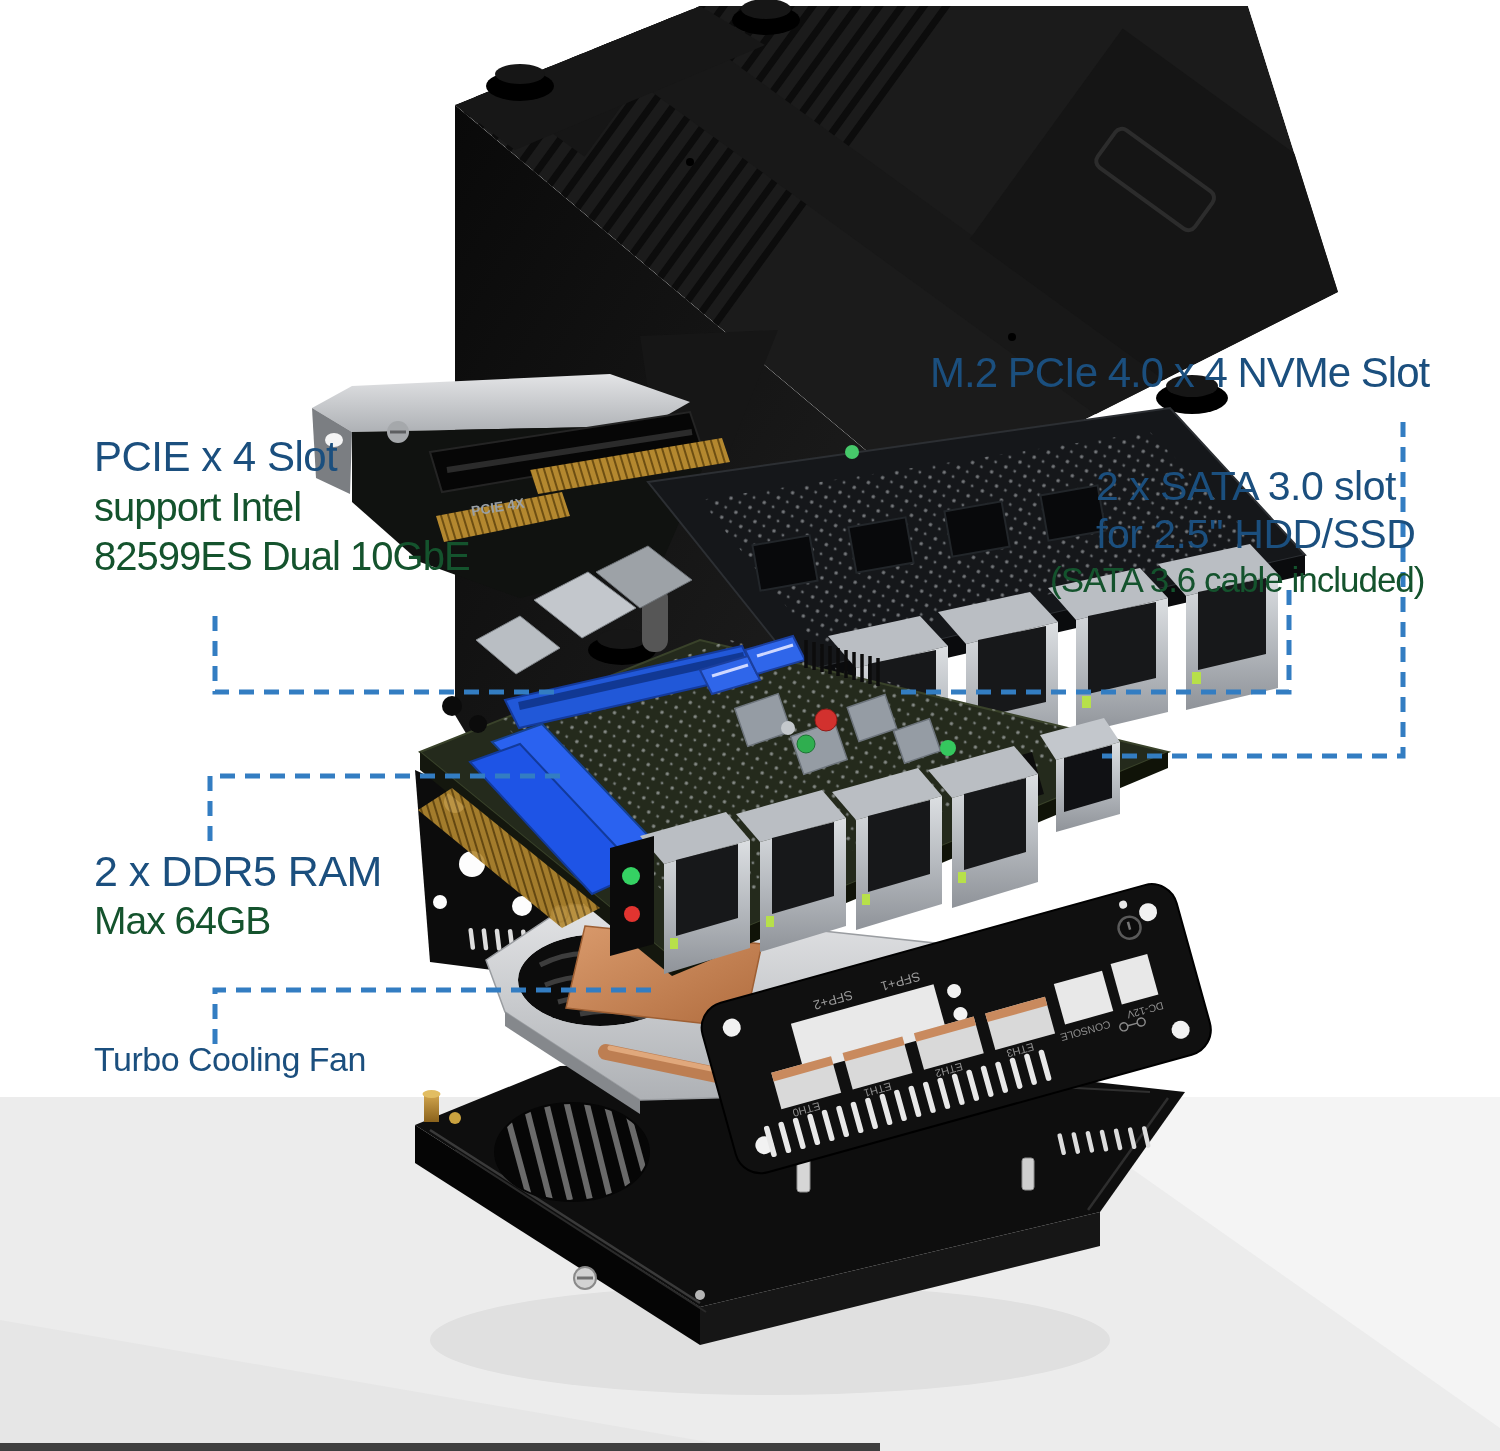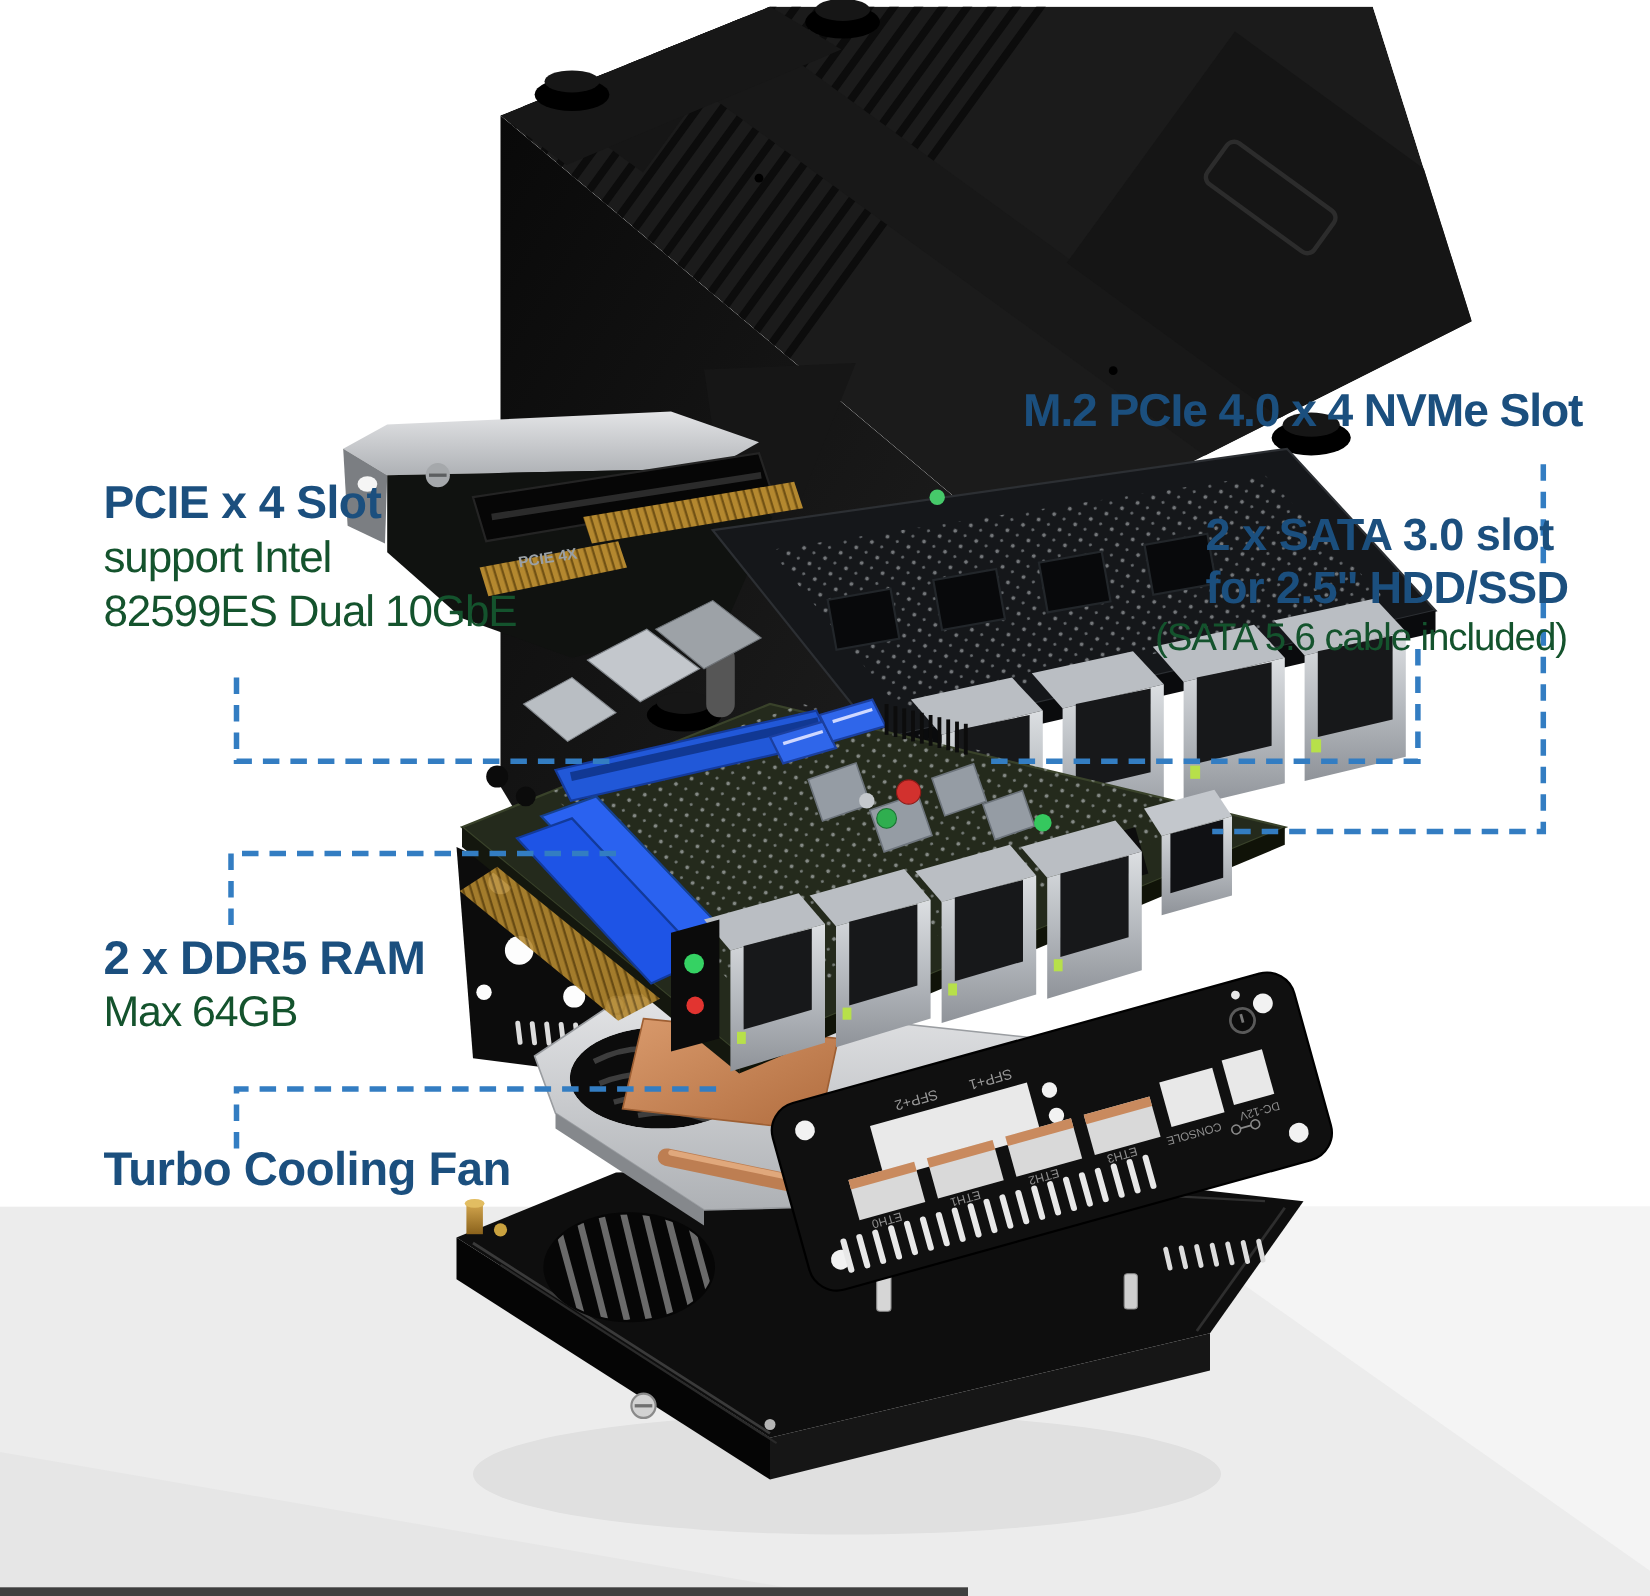--- a/index.html
+++ b/index.html
@@ -7,7 +7,7 @@
        font-family:"Liberation Sans", sans-serif;}
   .stage{position:absolute;left:0;top:0;width:1500px;height:1451px;}
   .lbl{position:absolute;white-space:nowrap;line-height:1.0;}
-  .t-blue{color:#1b4f7e;font-weight:bold;}
+  .t-blue{color:#1b4f7e;font-weight:normal;}
   .t-dark{color:#14532d;font-weight:normal;}
   .lbl-m2{left:930px;top:352px;font-size:42px;letter-spacing:-1px;}
   .lbl-pcie{left:94px;top:436px;}

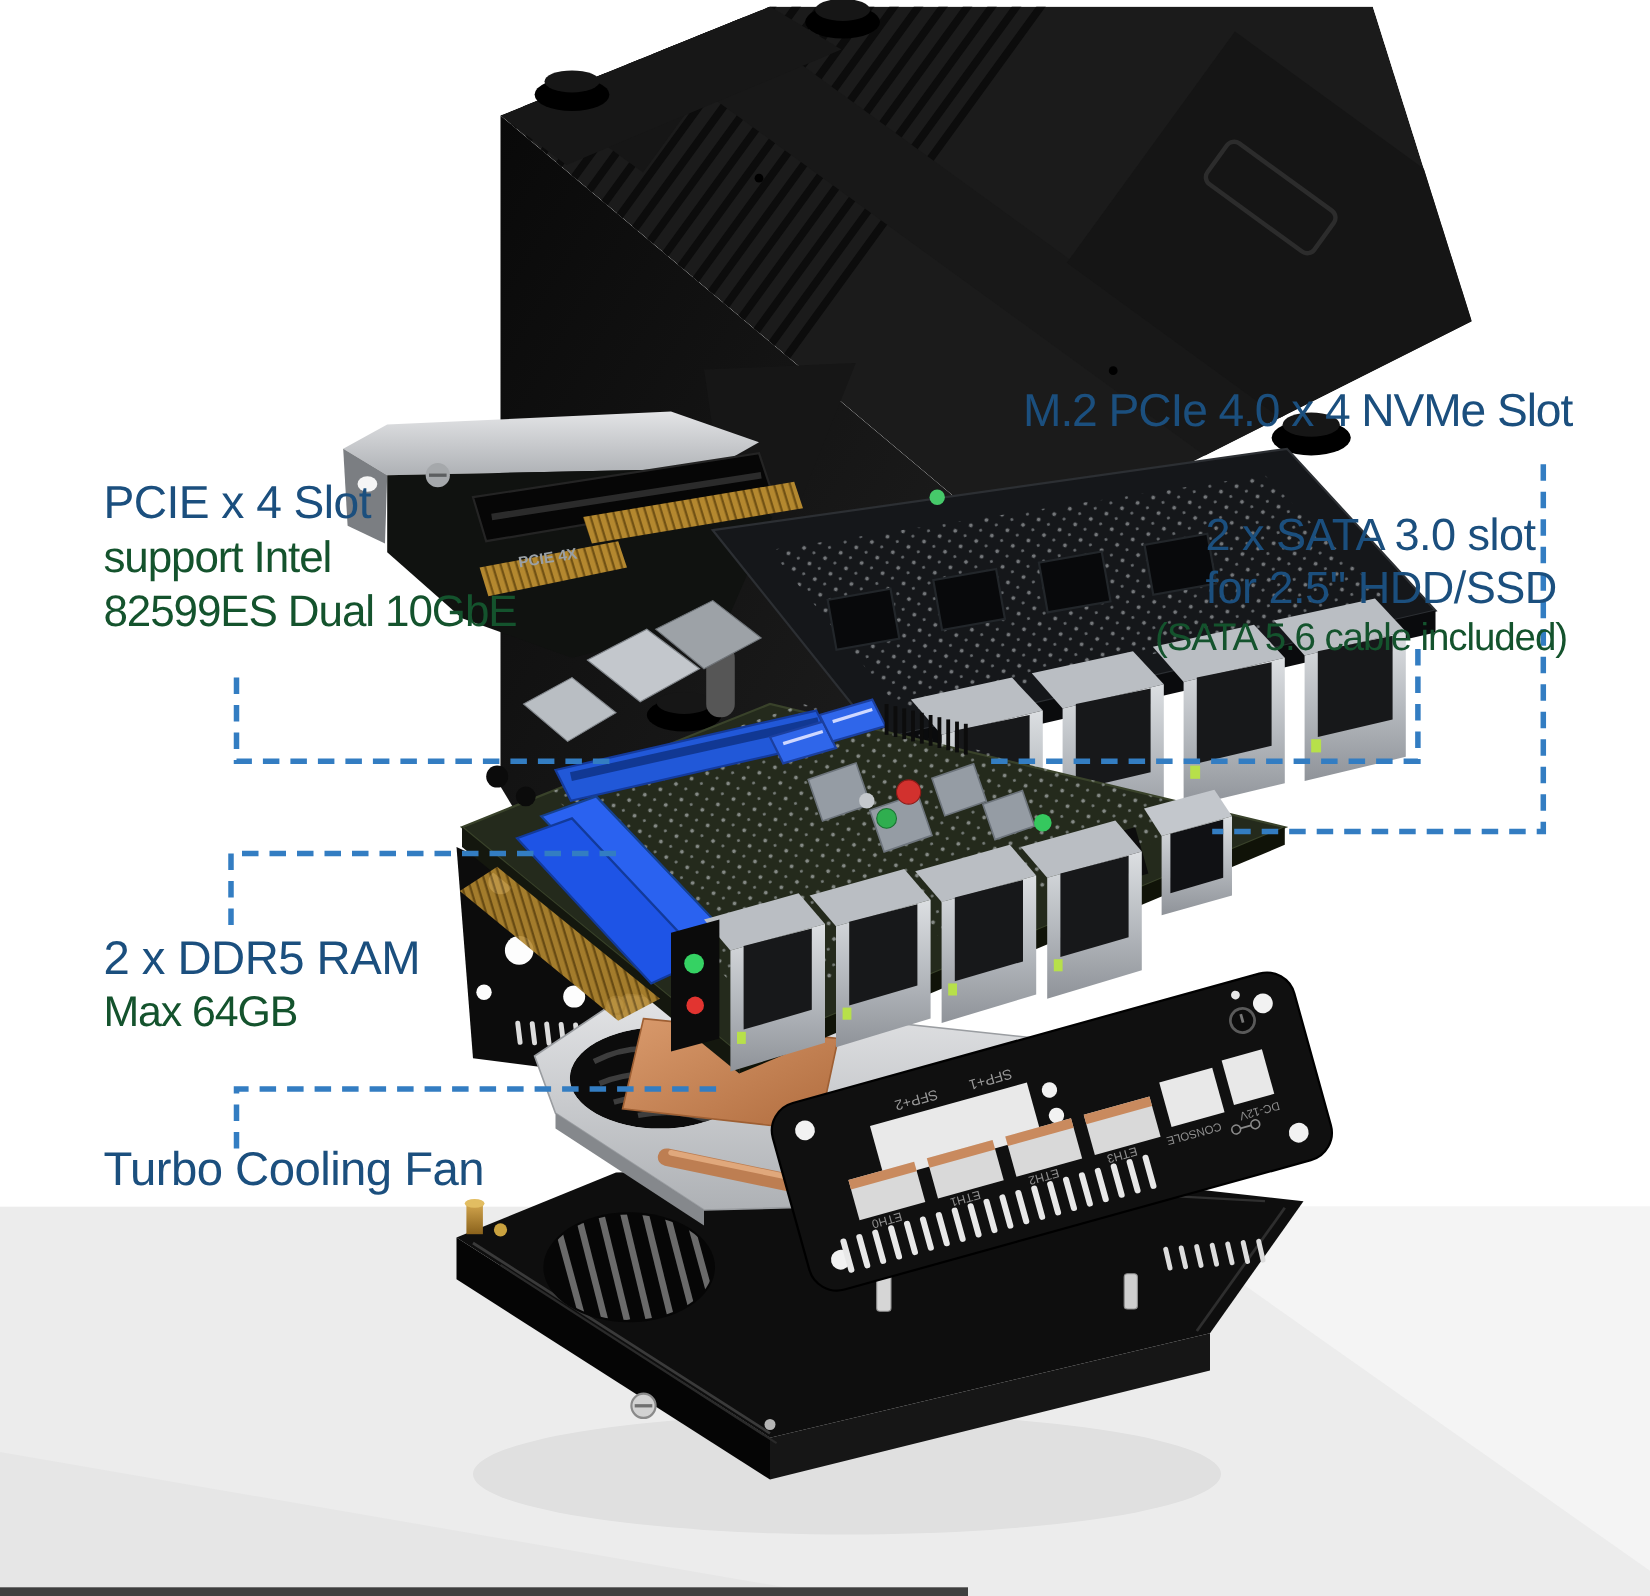--- a/index.html
+++ b/index.html
@@ -466,7 +466,7 @@
 <div class="lbl lbl-sata">
   <div class="title t-blue">2 x SATA 3.0 slot</div>
   <div class="title t-blue">for 2.5'' HDD/SSD</div>
-  <div class="note t-dark">(SATA 5.6 cable included)</div>
+  <div class="note t-dark">(SATA 3.6 cable included)</div>
 </div>
 
 <div class="lbl lbl-ddr">

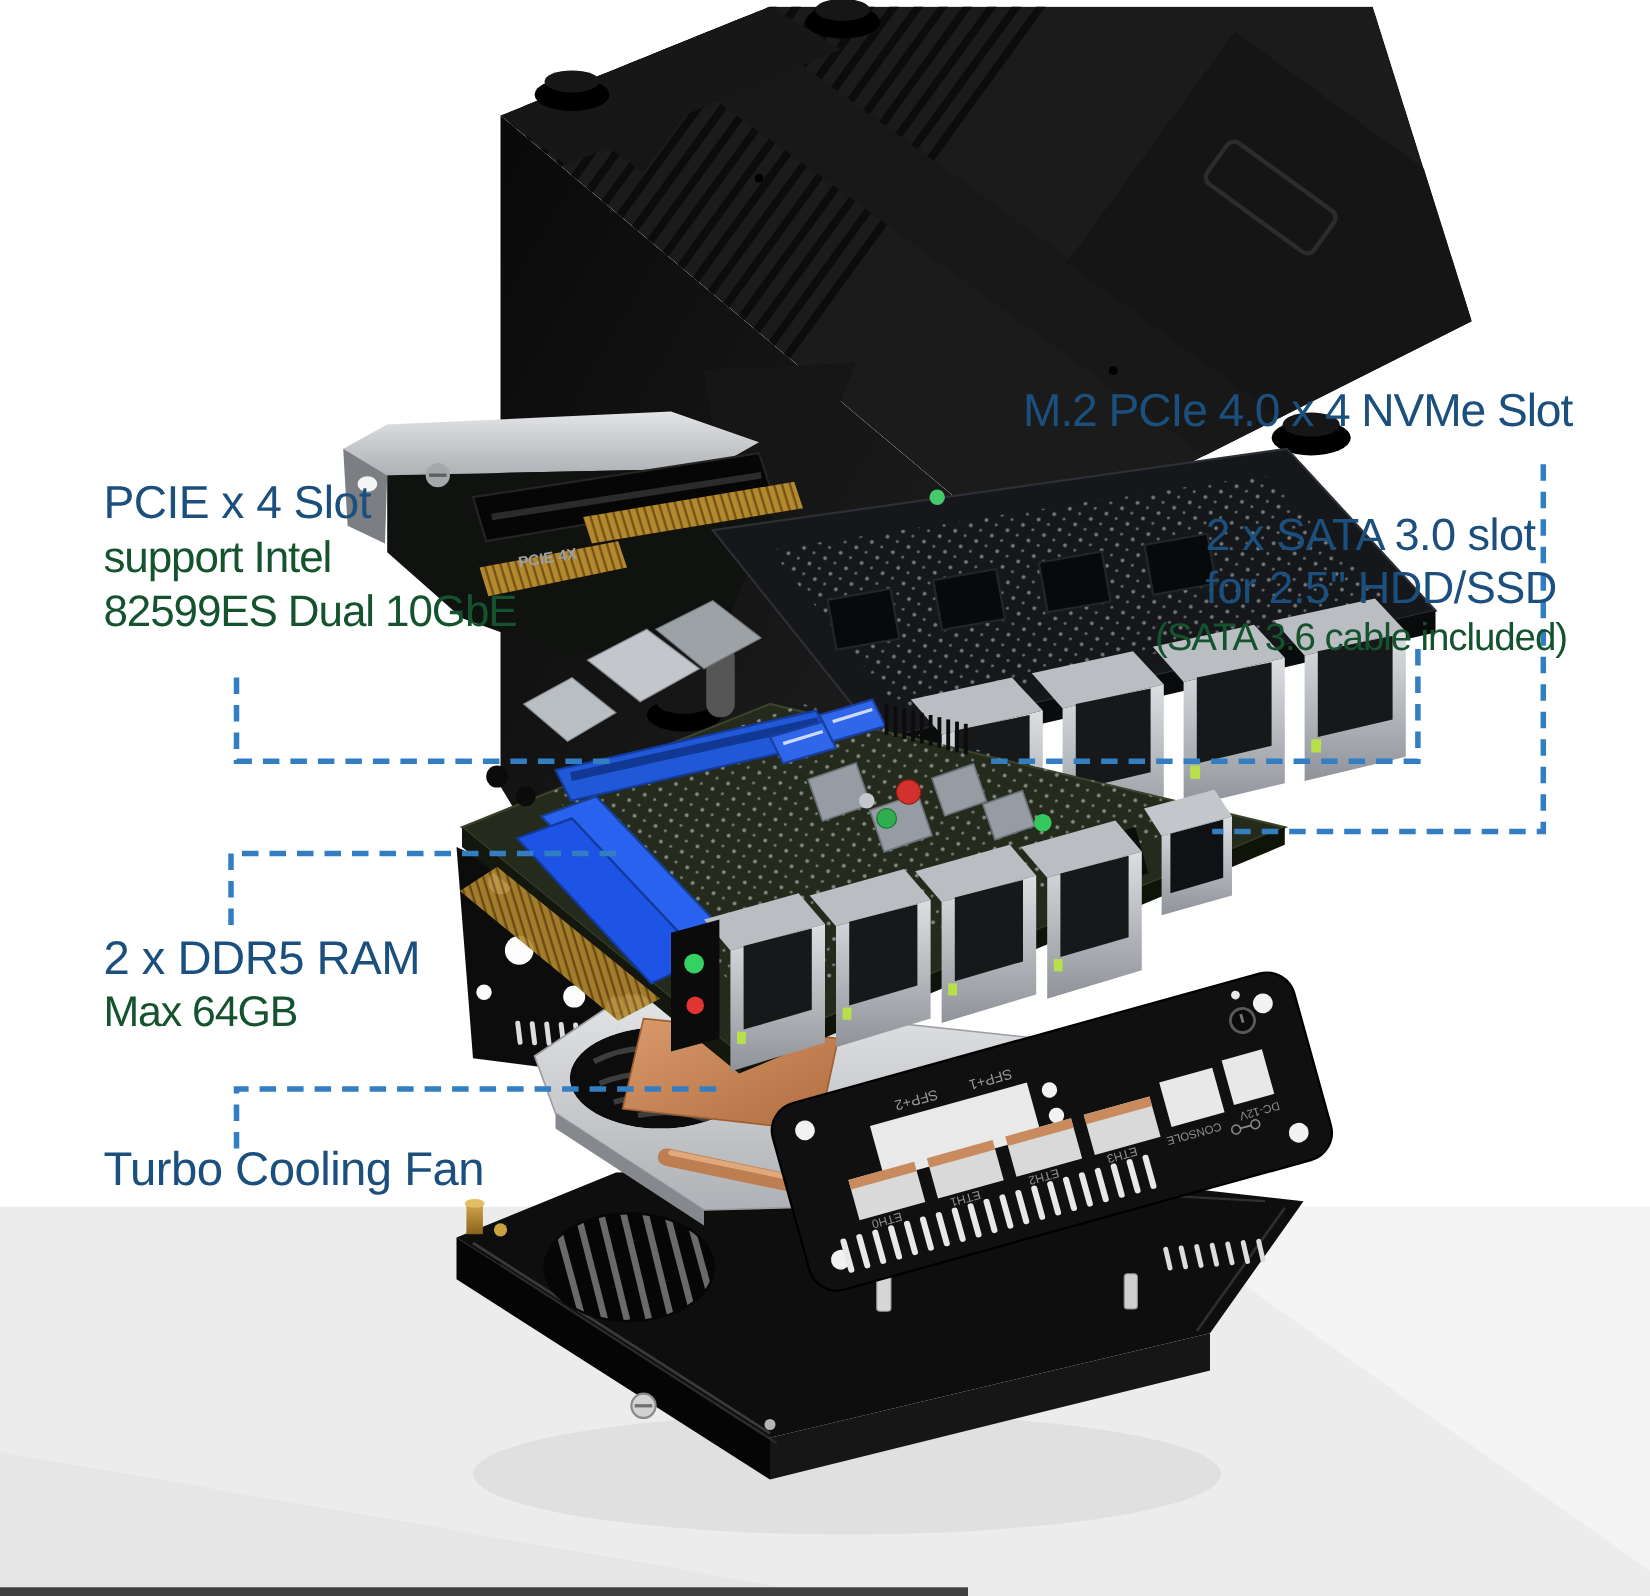--- a/index.html
+++ b/index.html
@@ -19,7 +19,7 @@
   .lbl-ddr{left:94px;top:850px;}
   .lbl-ddr .title{font-size:43px;letter-spacing:-0.5px;}
   .lbl-ddr .line{font-size:39px;letter-spacing:-1px;margin-top:8px;}
-  .lbl-fan{left:94px;top:1042px;font-size:43px;letter-spacing:-0.5px;}
+  .lbl-fan{left:94px;top:1042px;font-size:34px;letter-spacing:-0.5px;}
   svg text{font-family:"Liberation Sans", sans-serif;}
 </style>
 </head>

